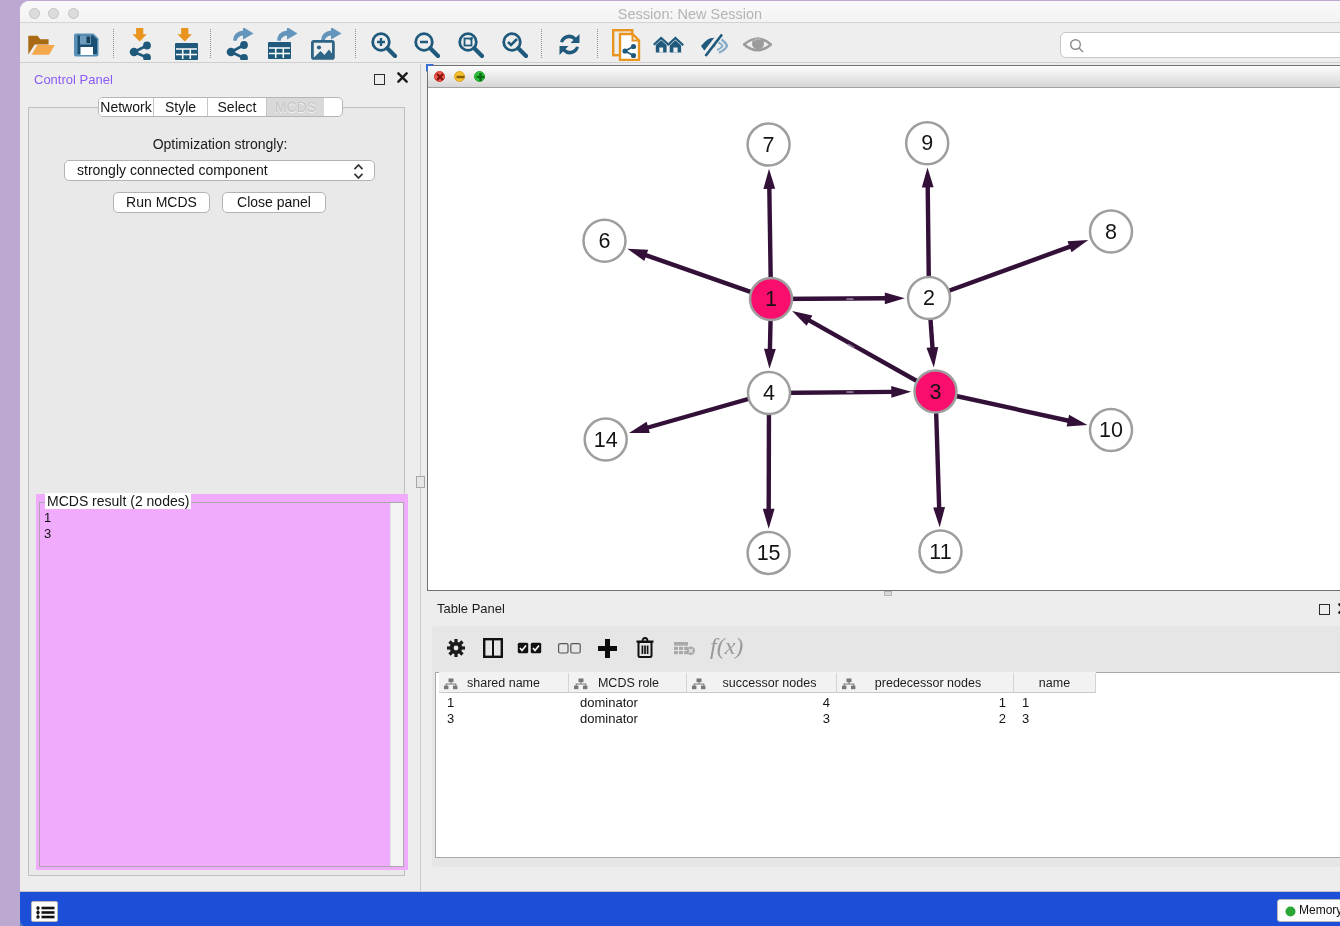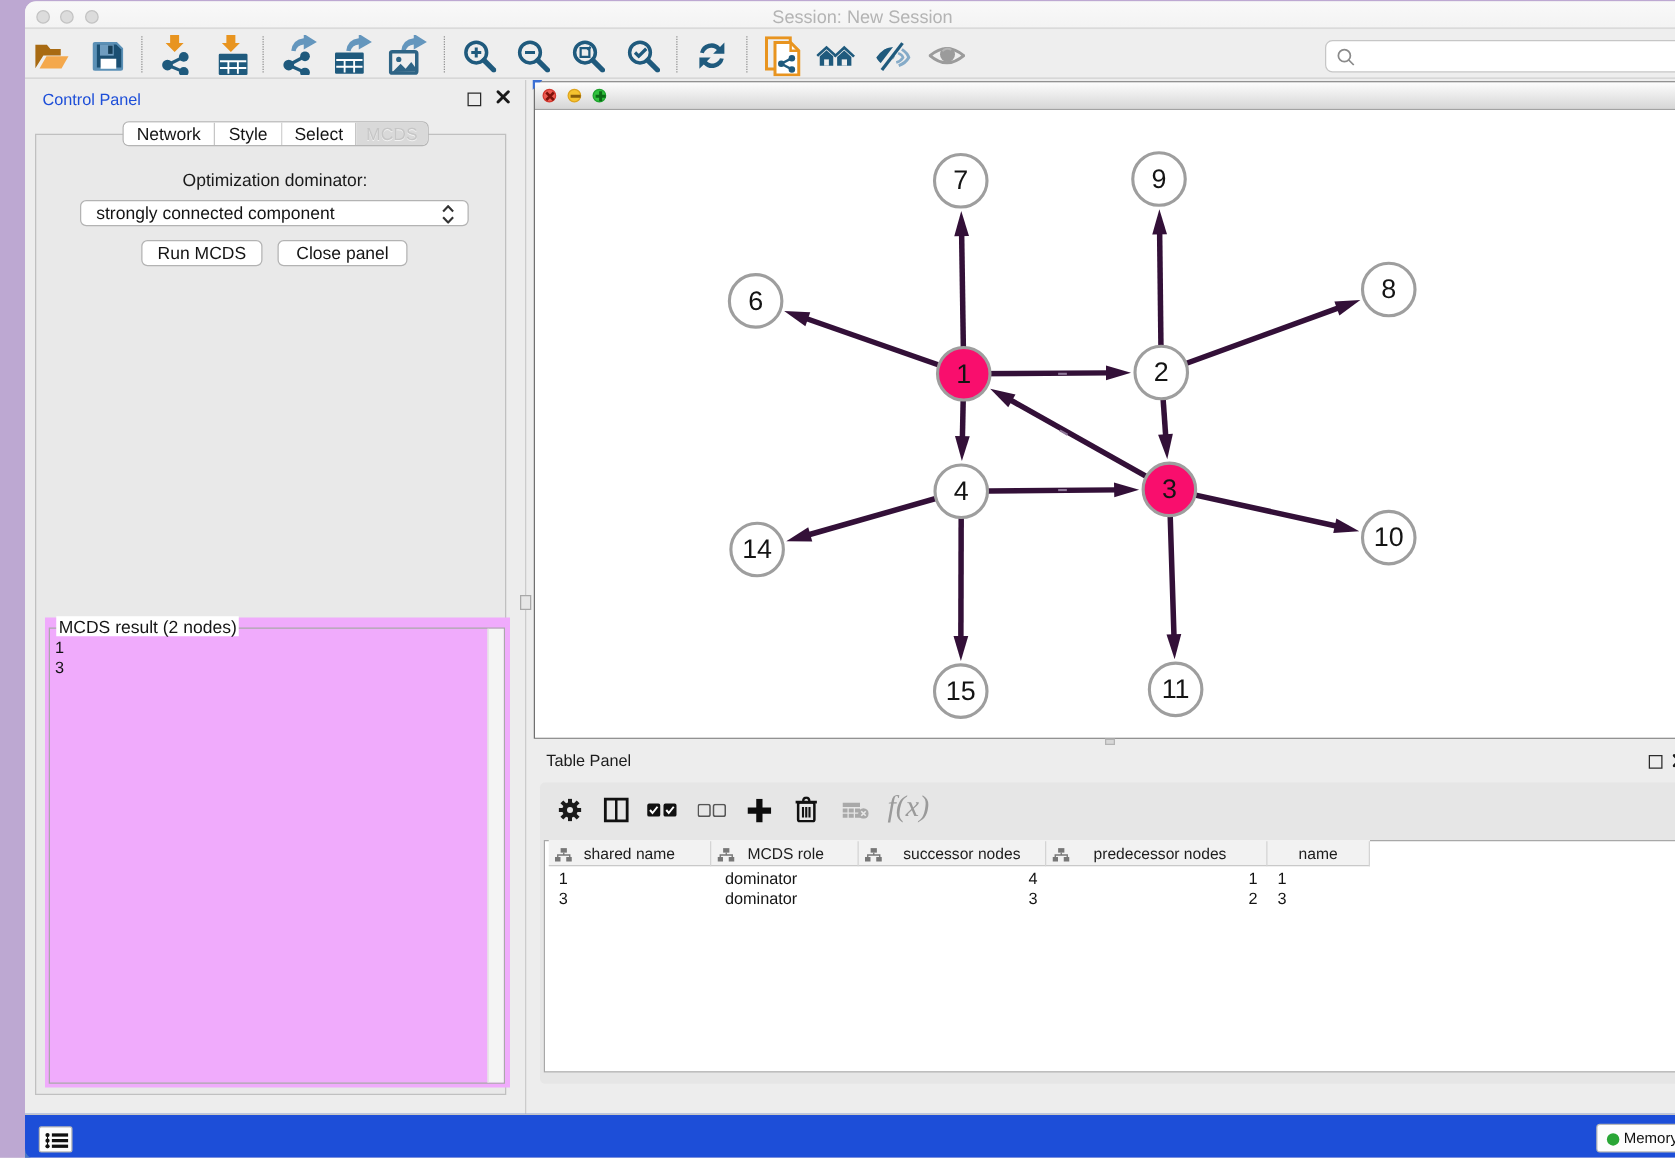--- a/index.html
+++ b/index.html
@@ -17,7 +17,7 @@
 #searchbox { position:absolute; left:1040px; top:8px; width:286px; height:26px;
   background:#fff; border:1px solid #c6c6c6; border-radius:6px; }
 #ctrlpanel { position:absolute; left:0; top:63px; width:400px; height:827px; background:#ededed; }
-#cp-title { position:absolute; left:14px; top:8px; font-size:13px; color:#1d4ed8; }
+#cp-title { position:absolute; left:14px; top:8px; font-size:13px; color:#8b5cf6; }
 .maxbox { position:absolute; width:11px; height:11px; border:1.6px solid #2b2b2b; }
 #cp-content { position:absolute; left:8px; top:43px; width:377px; height:769px;
   background:#e9e9e9; border:1px solid #c0c0c0; }

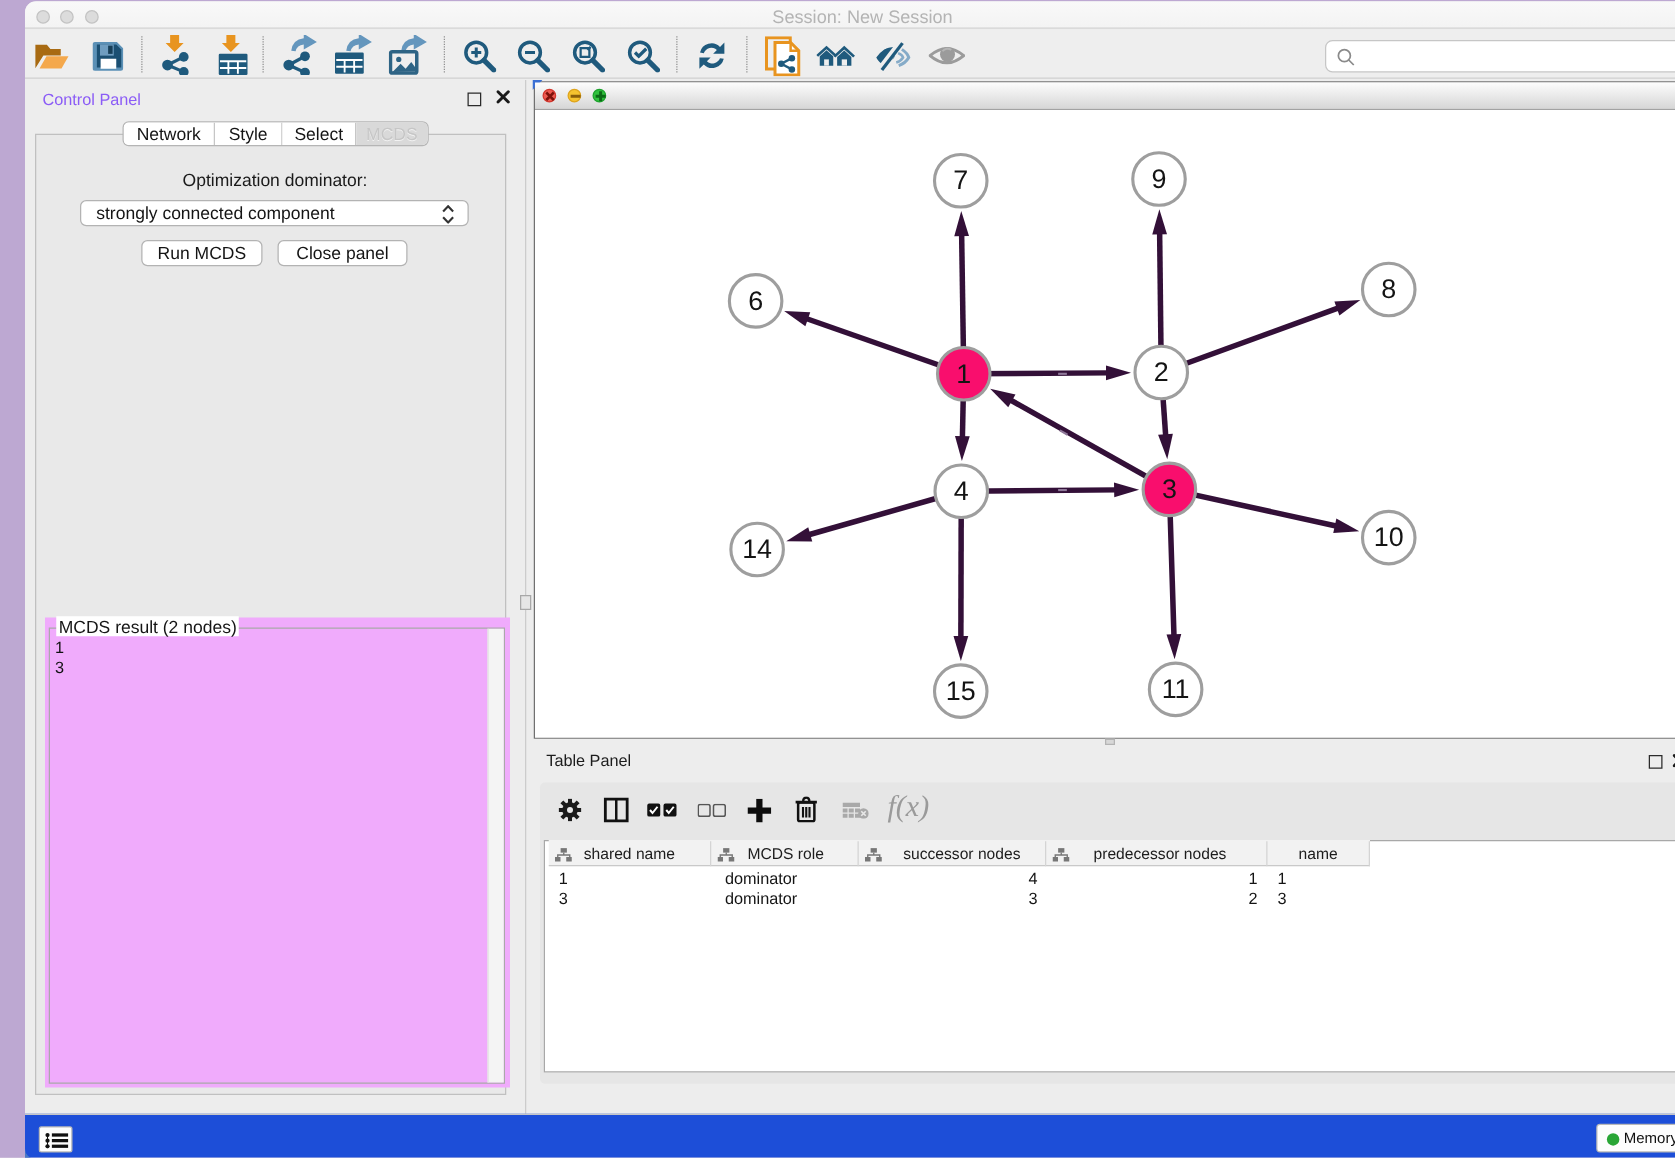--- a/index.html
+++ b/index.html
@@ -207,7 +207,7 @@
       </svg>
     <div id="cp-content"></div>
     <div id="tabs">
-      <div class="tab" style="width:73px">Network</div>
+      <div class="tab" style="width:55px">Network</div>
       <div class="tab" style="width:54px">Style</div>
       <div class="tab" style="width:59px">Select</div>
       <div class="tab" style="width:57px">MCDS</div>

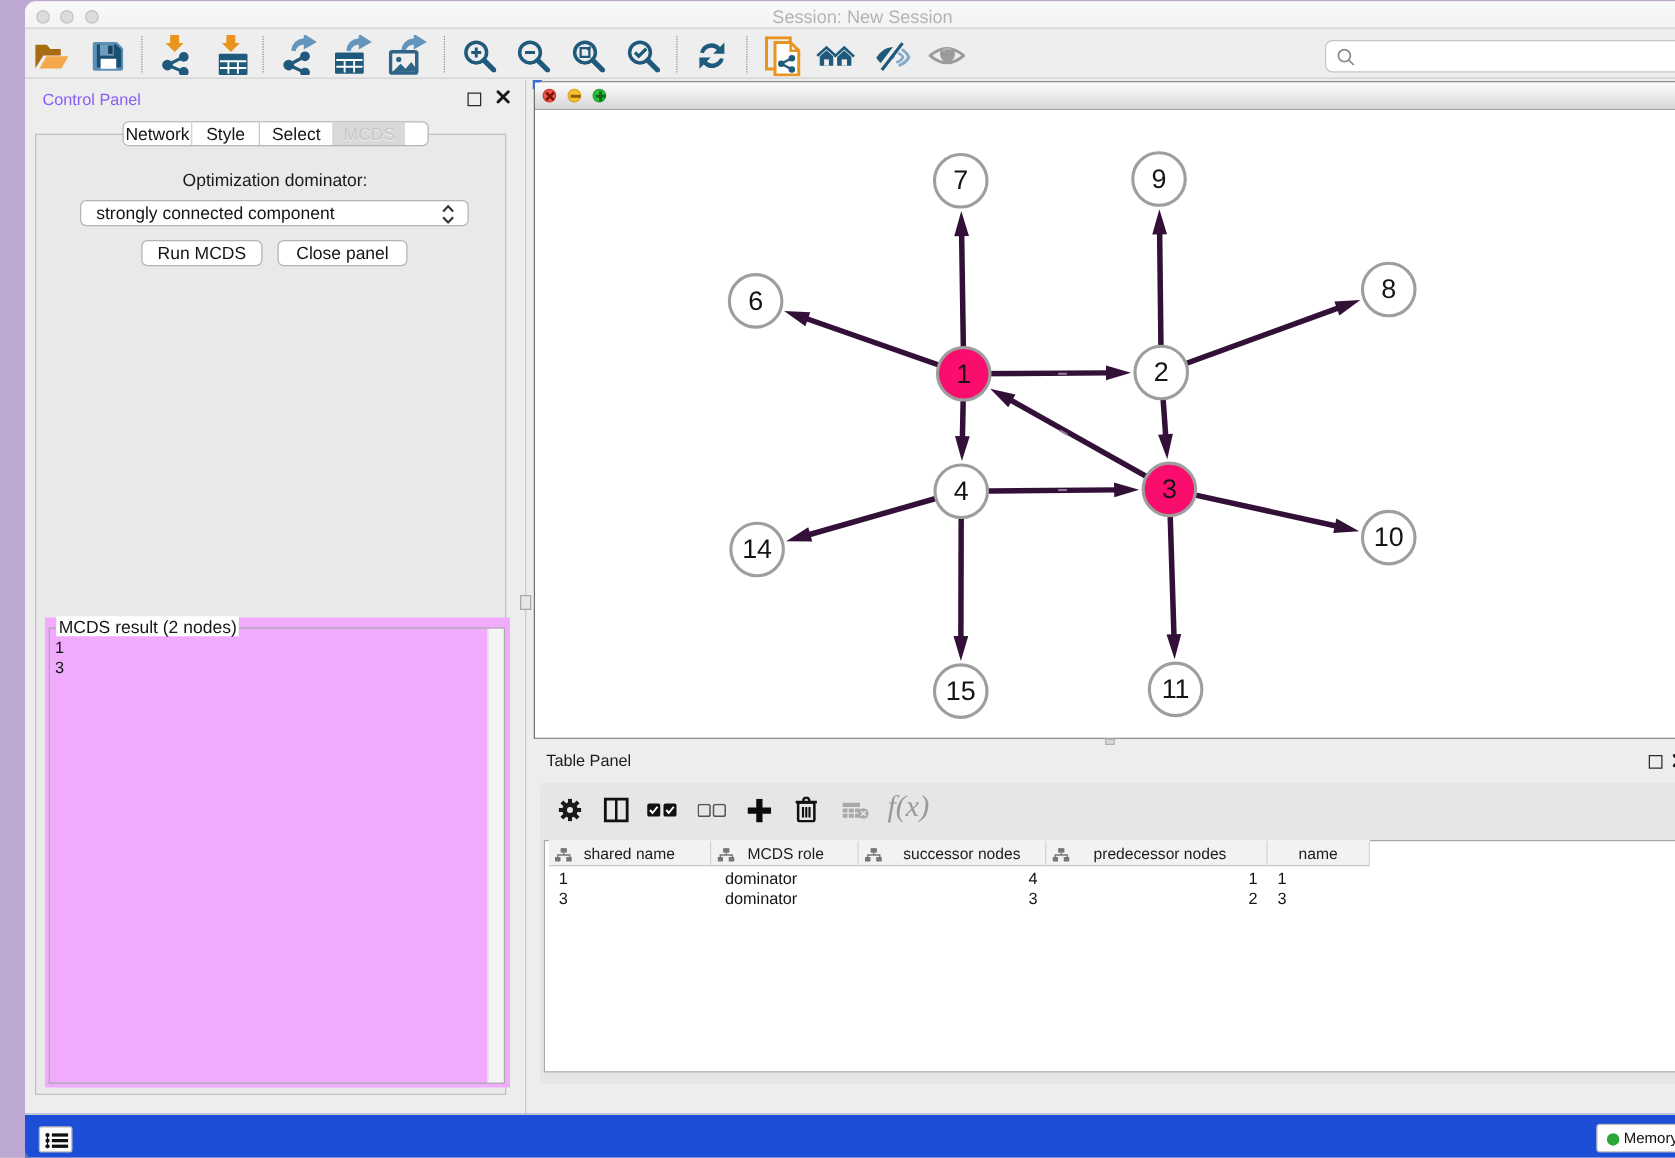--- a/index.html
+++ b/index.html
@@ -212,7 +212,7 @@
       <div class="tab" style="width:59px">Select</div>
       <div class="tab" style="width:57px">MCDS</div>
     </div>
-    <div id="optlabel">Optimization dominator:</div>
+    <div id="optlabel">Optimization strongly:</div>
     <div id="dropdown">strongly connected component
       <svg width="11" height="15" viewBox="0 0 11 15" style="position:absolute;right:10px;top:3px">
         <path d="M1.5 5.2 L5.5 1 L9.5 5.2" fill="none" stroke="#333" stroke-width="1.7"></path>

